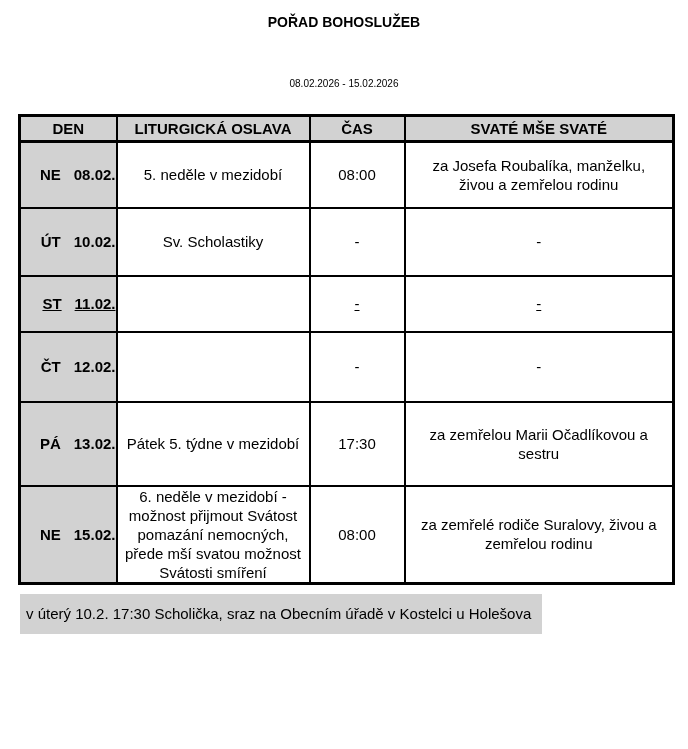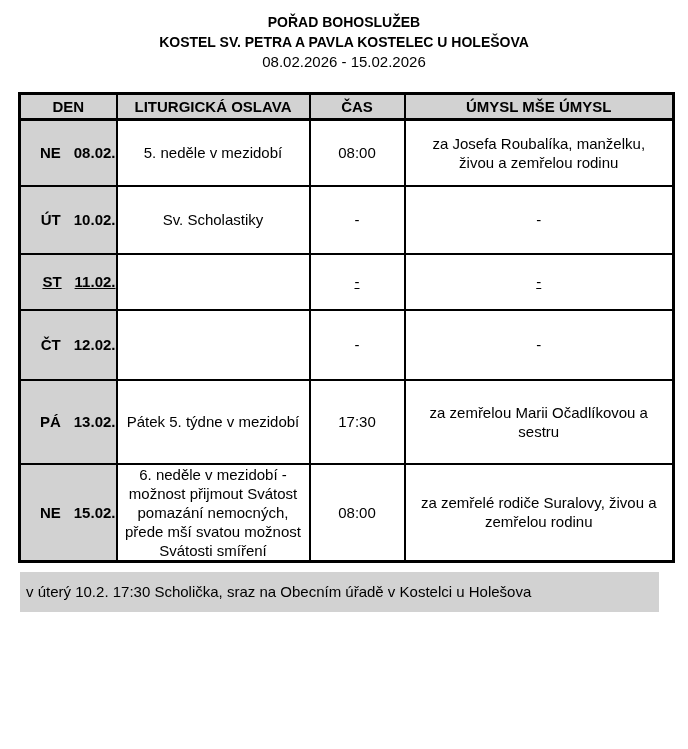--- a/index.html
+++ b/index.html
@@ -87,7 +87,6 @@
 
 <div class="titles">
   <div class="title-line">POŘAD BOHOSLUŽEB</div>
-  <div class="title-line">KOSTEL SV. PETRA A PAVLA KOSTELEC U HOLEŠOVA</div>
   <div class="date-line">08.02.2026 - 15.02.2026</div>
 </div>
 

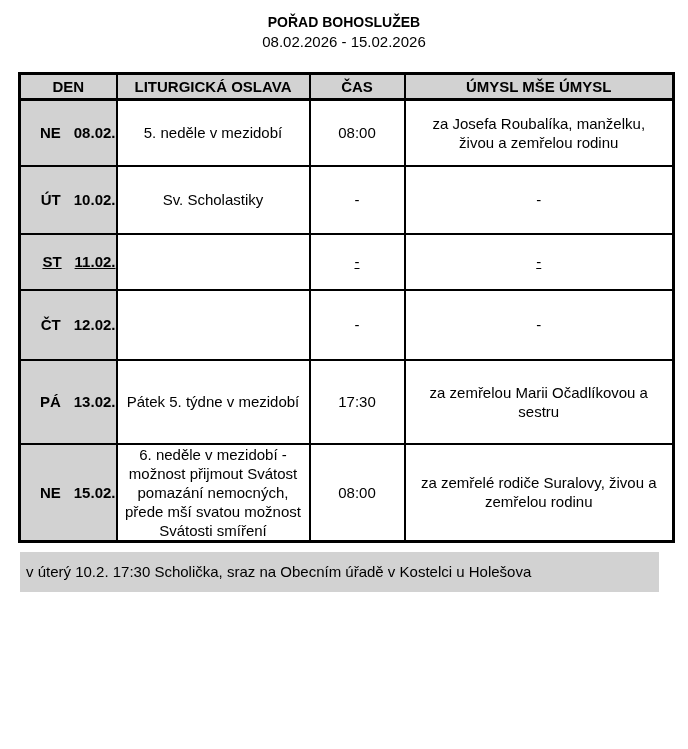--- a/index.html
+++ b/index.html
@@ -23,8 +23,9 @@
   }
   .date-line {
     font-weight: normal;
-    font-size: 15px;
+    font-size: 10px;
     line-height: 20px;
+    margin-top: 42px;
   }
   table.schedule {
     border-collapse: collapse;

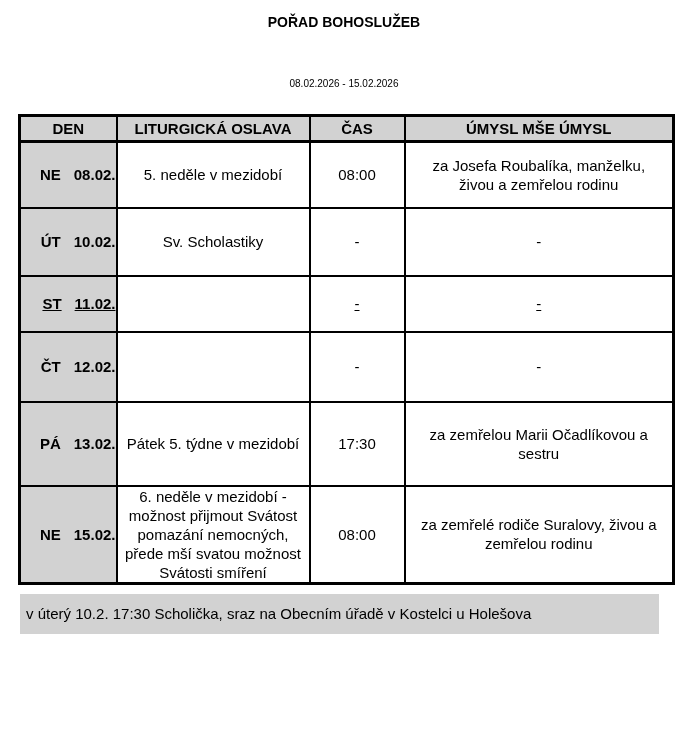--- a/index.html
+++ b/index.html
@@ -103,7 +103,7 @@
       <th>DEN</th>
       <th>LITURGICKÁ OSLAVA</th>
       <th>ČAS</th>
-      <th>ÚMYSL MŠE ÚMYSL</th>
+      <th>SVATÉ MŠE SVATÉ</th>
     </tr>
   </thead>
   <tbody>

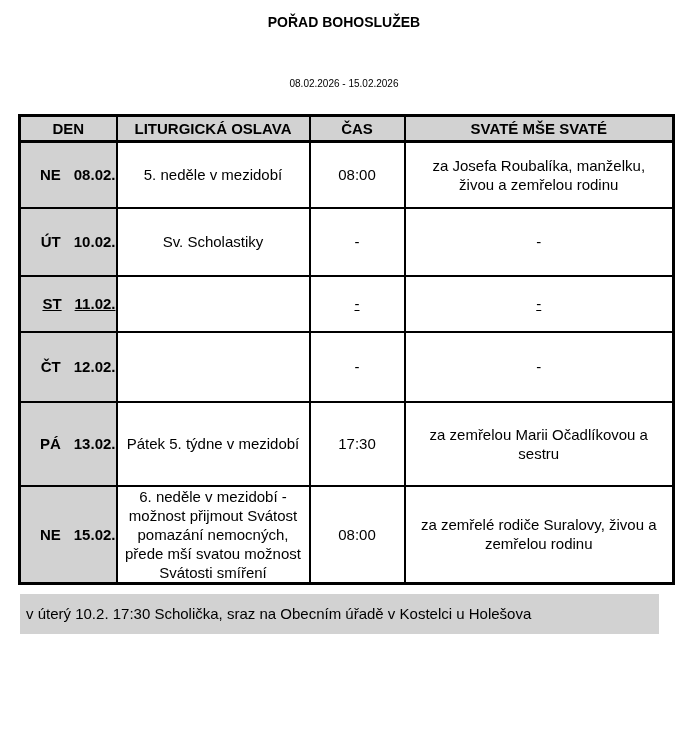--- a/index.html
+++ b/index.html
@@ -72,7 +72,7 @@
   tbody tr:nth-of-type(8) { height: 101px; }
   .note-bar {
     margin: 9px 0 0 20px;
-    width: 639px;
+    width: 522px;
     height: 40px;
     background: var(--cell-gray, #d2d2d2);
     display: flex;

